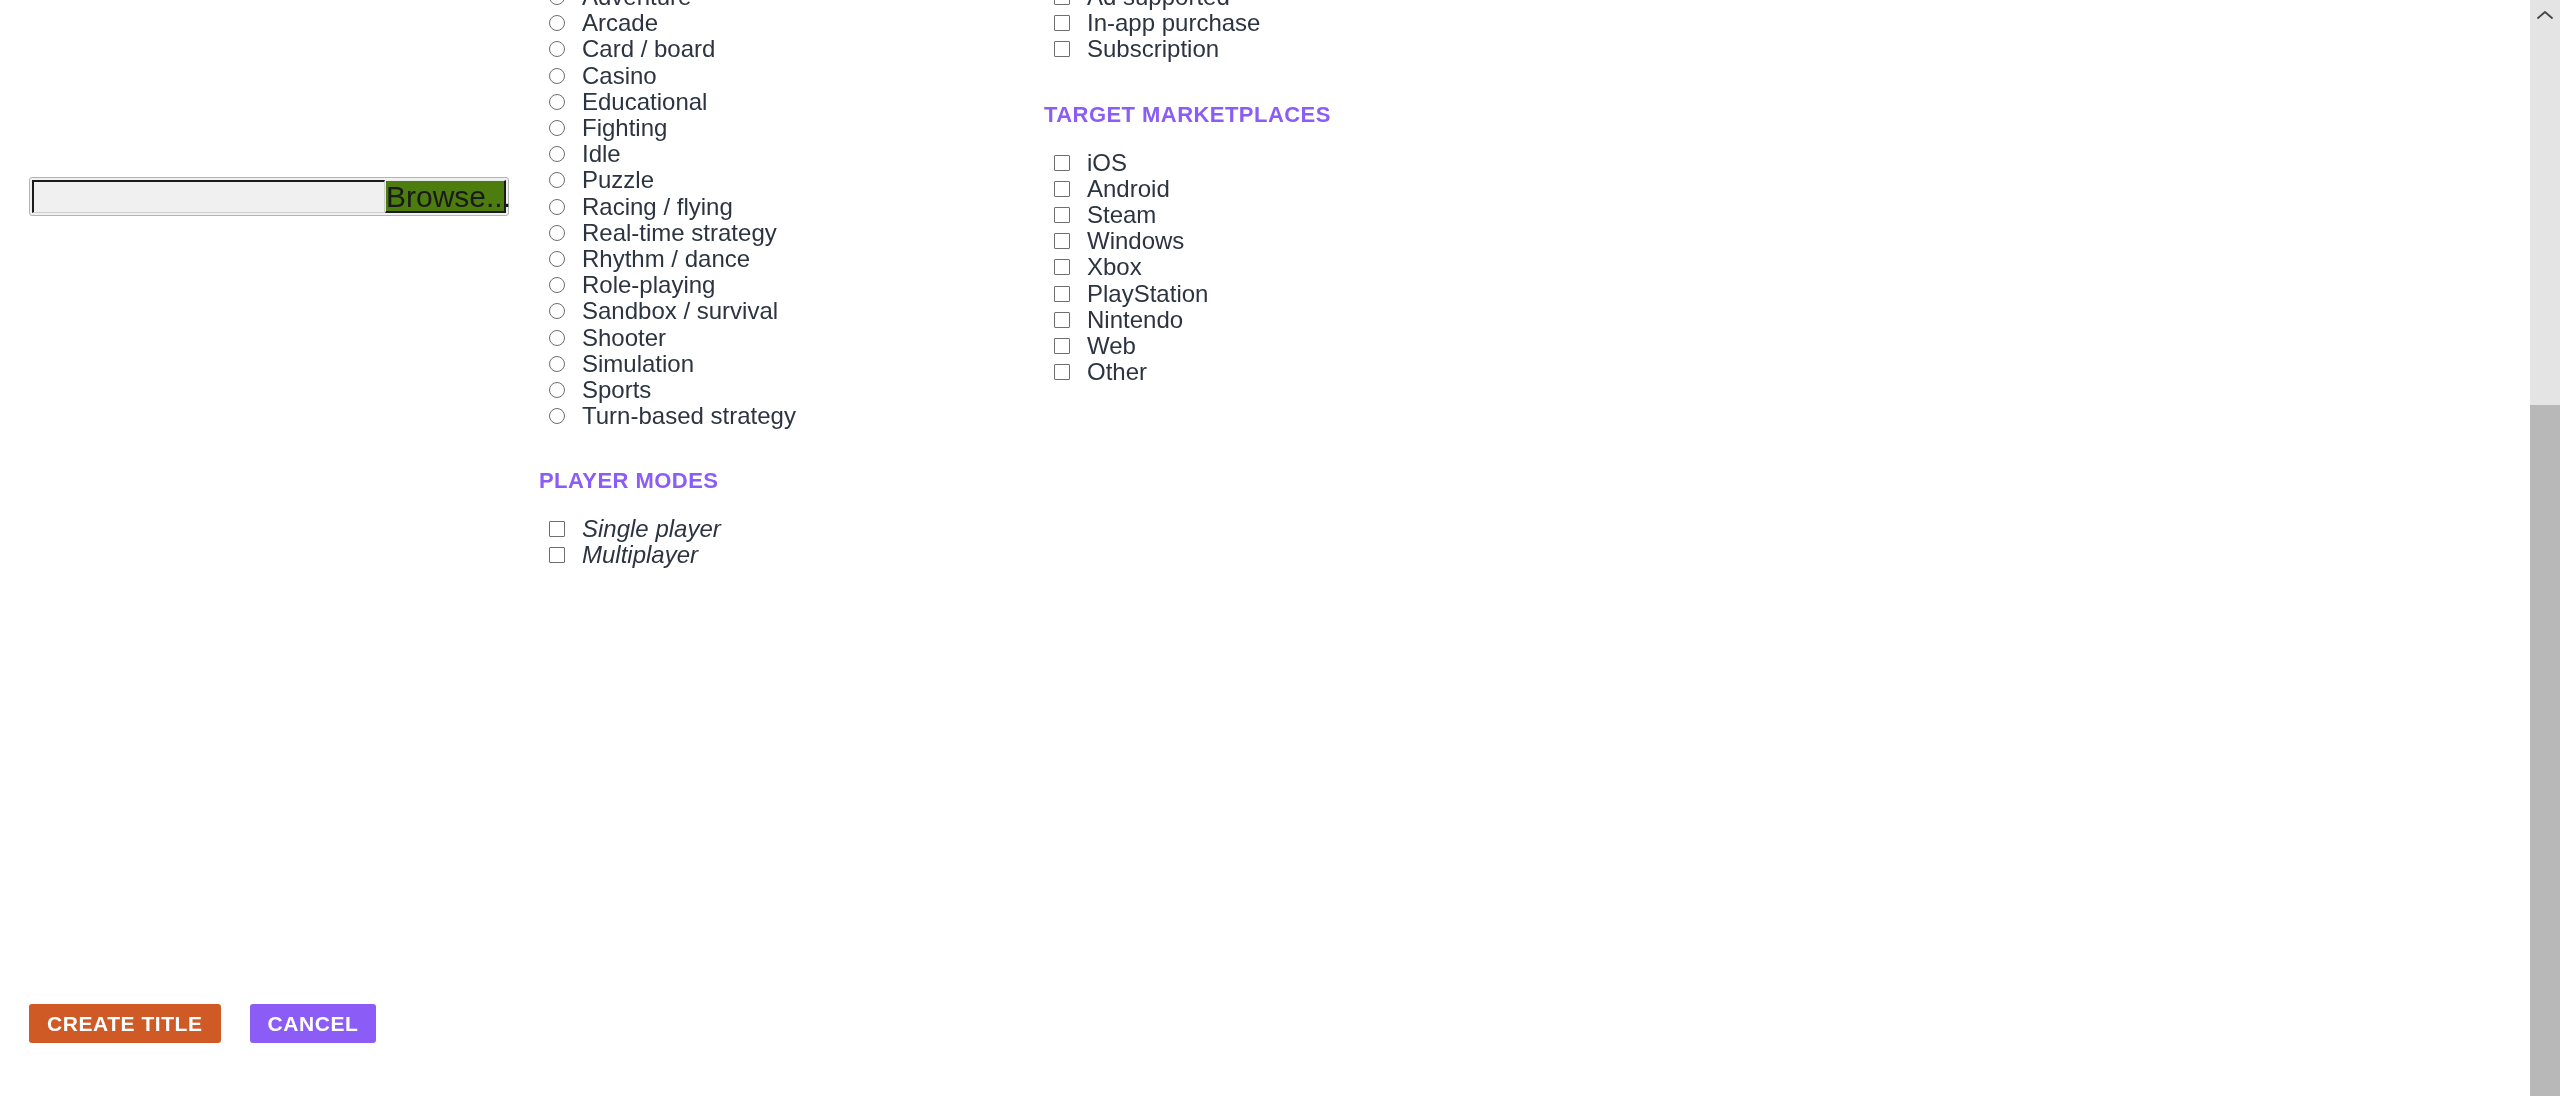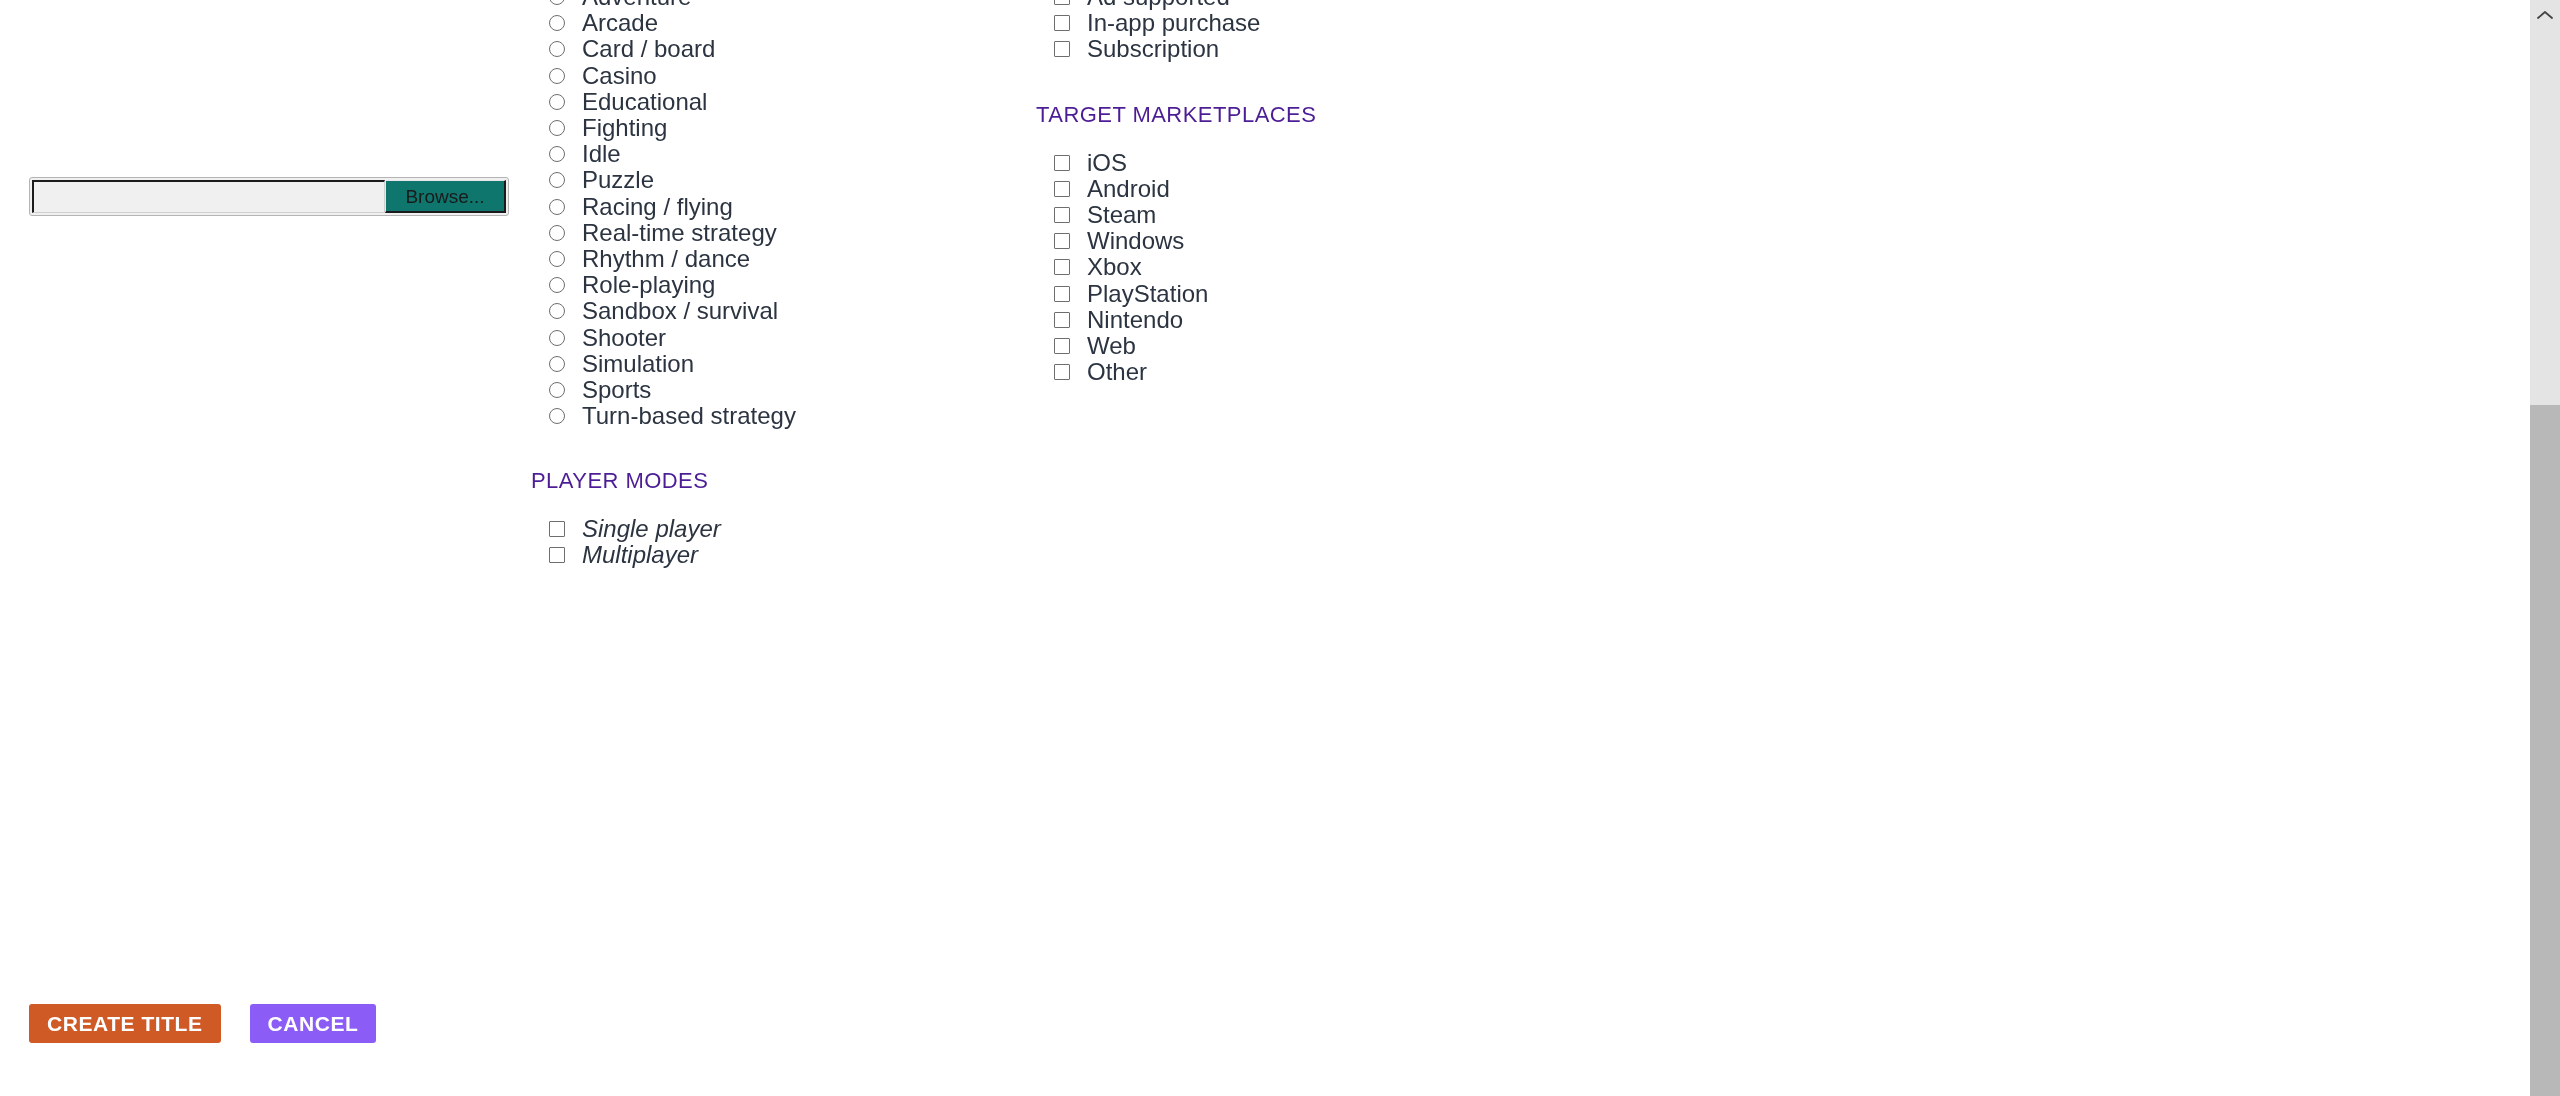--- a/index.html
+++ b/index.html
@@ -152,11 +152,11 @@
 
   .group-head {
     font-size: 22px;
-    font-weight: 400;
+    font-weight: 700;
     letter-spacing: .45px;
     text-transform: uppercase;
-    color: #4c1d95;
-    margin: 0;
+    color: #8b5cf6;
+    margin: 8px;
   }
 
   

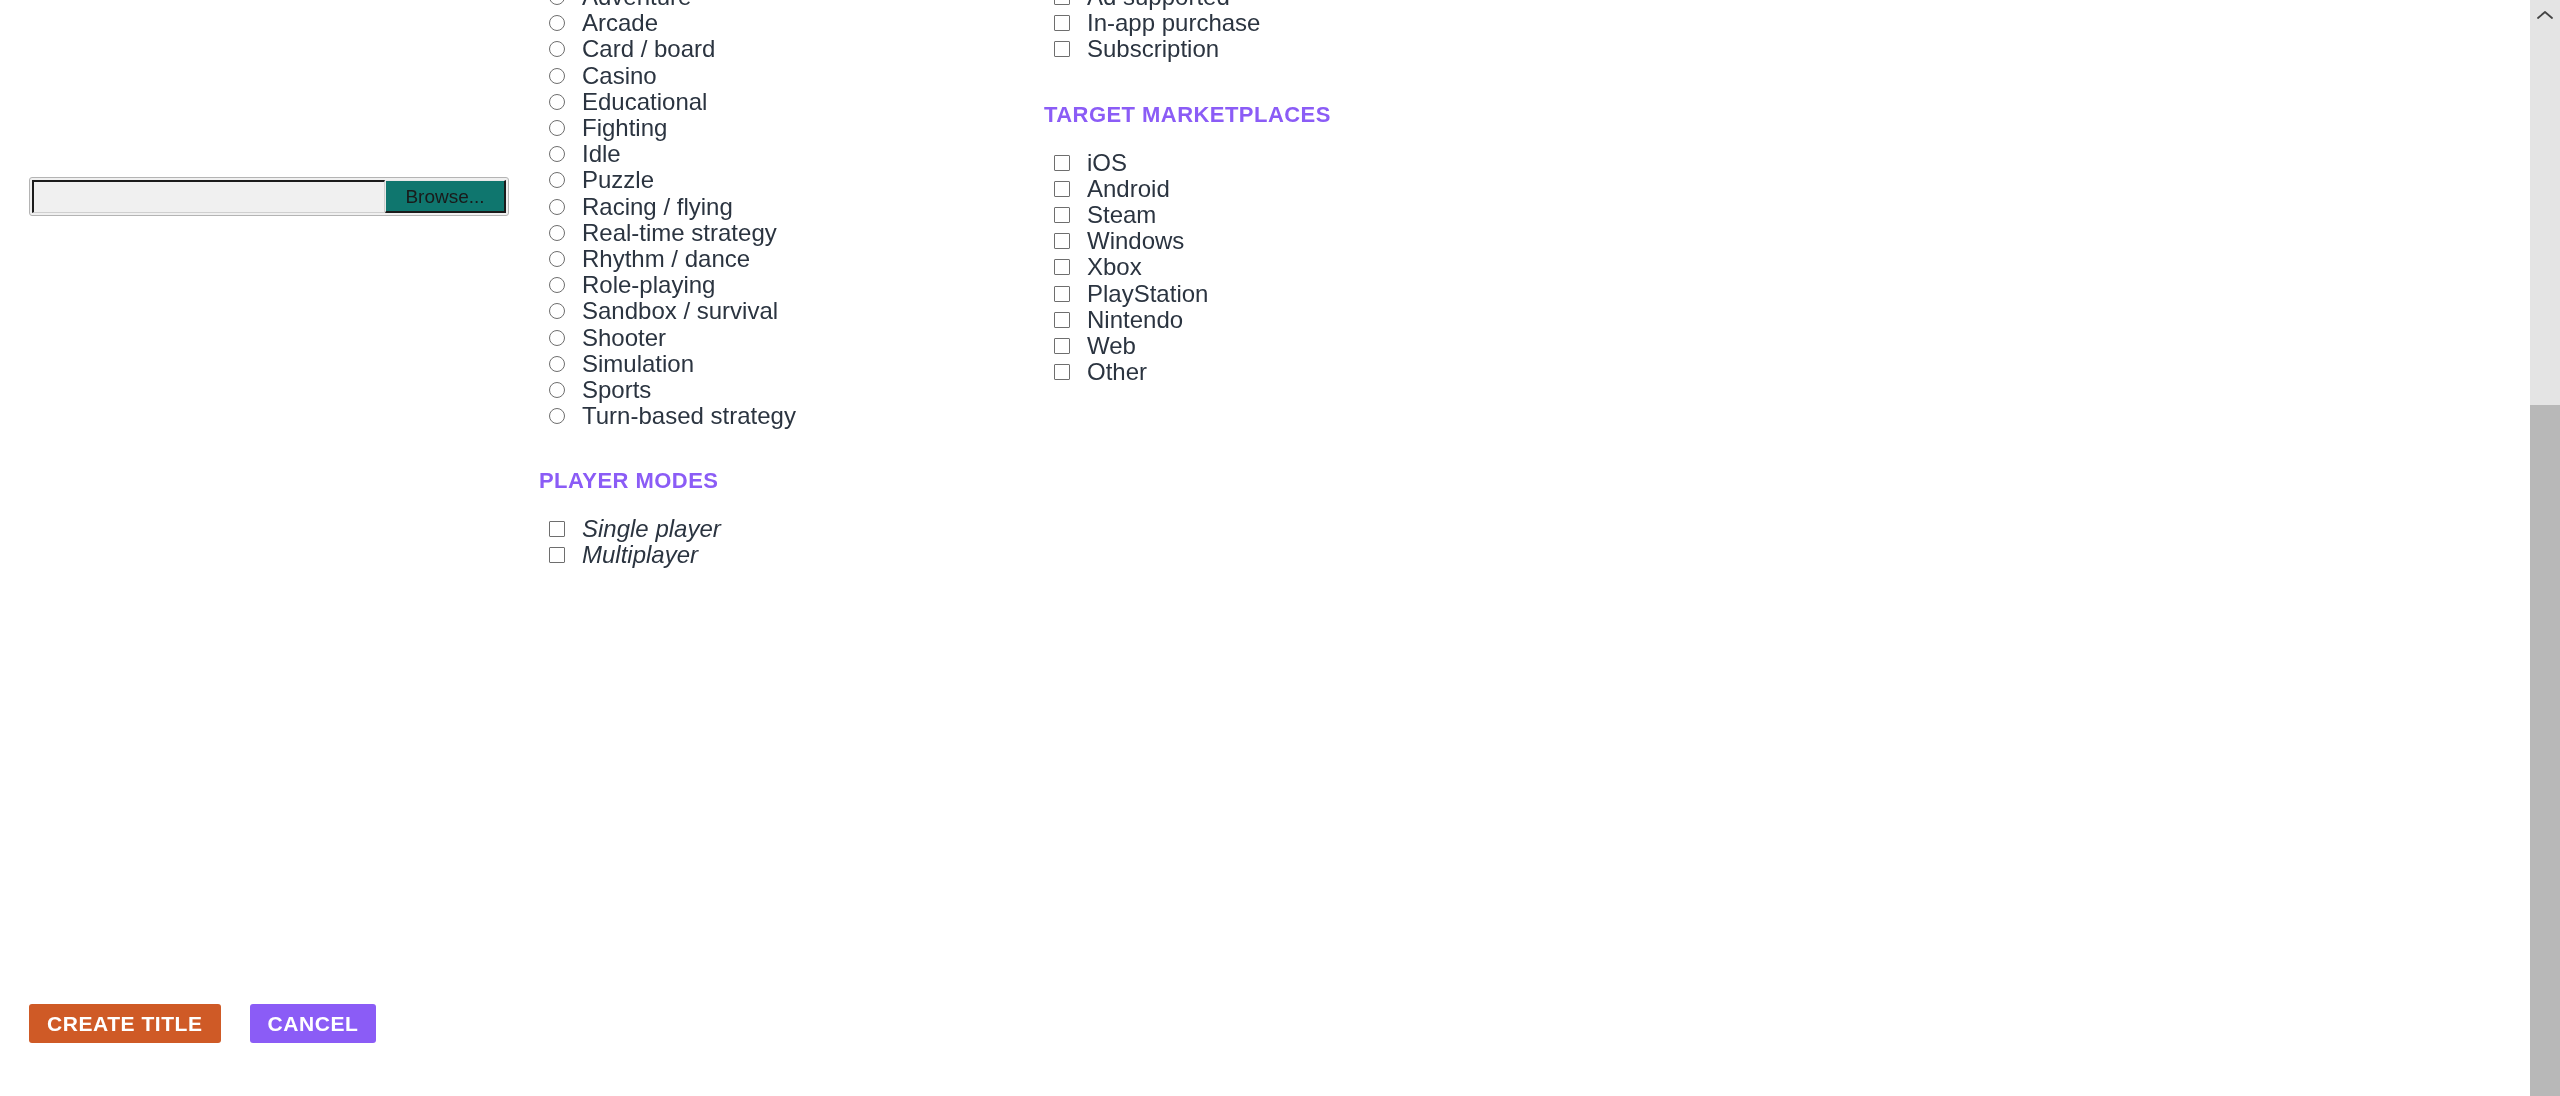--- a/index.html
+++ b/index.html
@@ -93,13 +93,13 @@
   .browse-btn {
     flex: 0 0 auto;
     width: 121px;
-    background: #0f766e;
+    background: #4d7c0f;
     border-top: 1px solid #e8e8e8;
     border-left: 1px solid #e8e8e8;
     border-right: 2px solid #1b1b1b;
     border-bottom: 2px solid #1b1b1b;
     font-family: "Liberation Sans", sans-serif;
-    font-size: 19px;
+    font-size: 30px;
     color: #1a1a1a;
     line-height: 31px;
     text-align: center;

